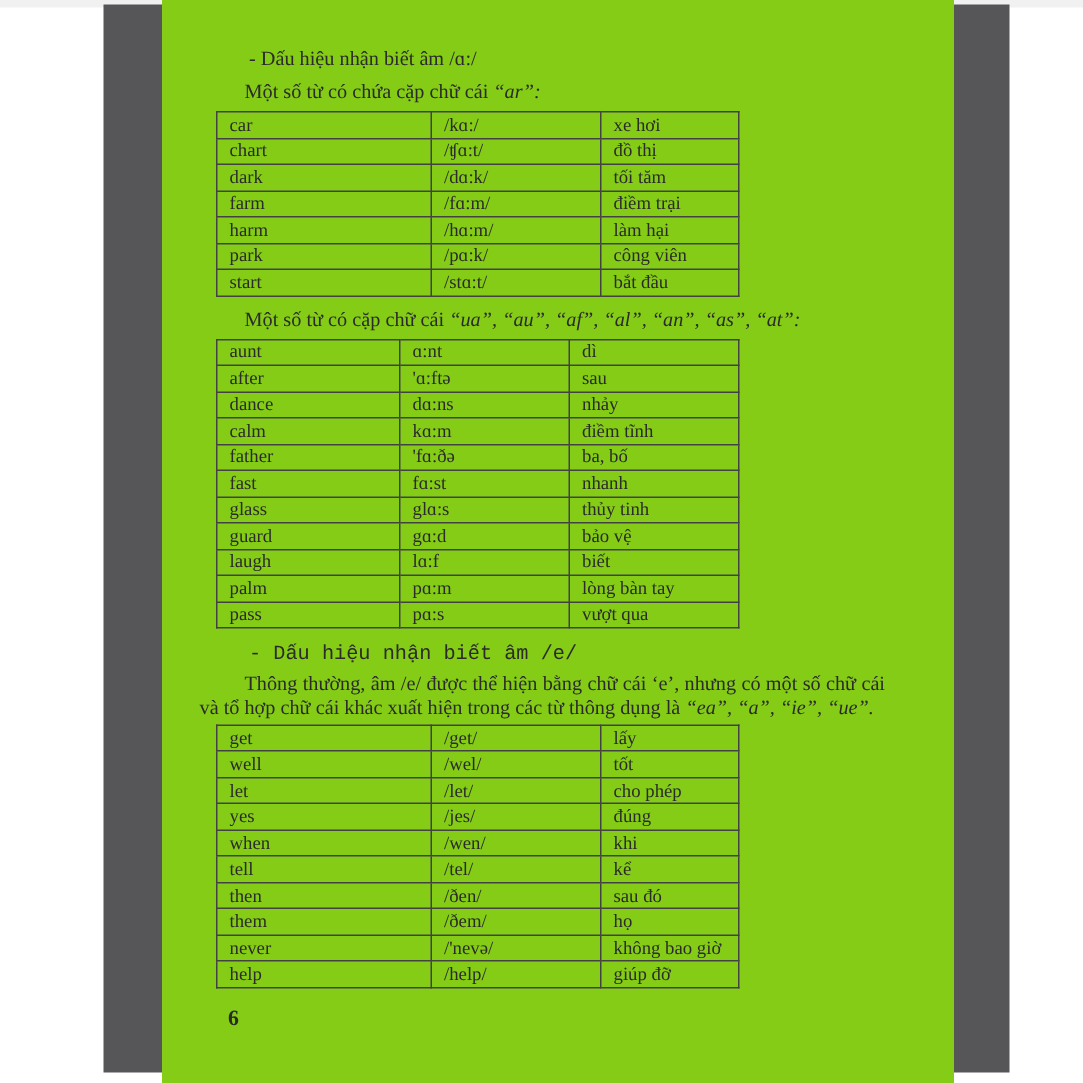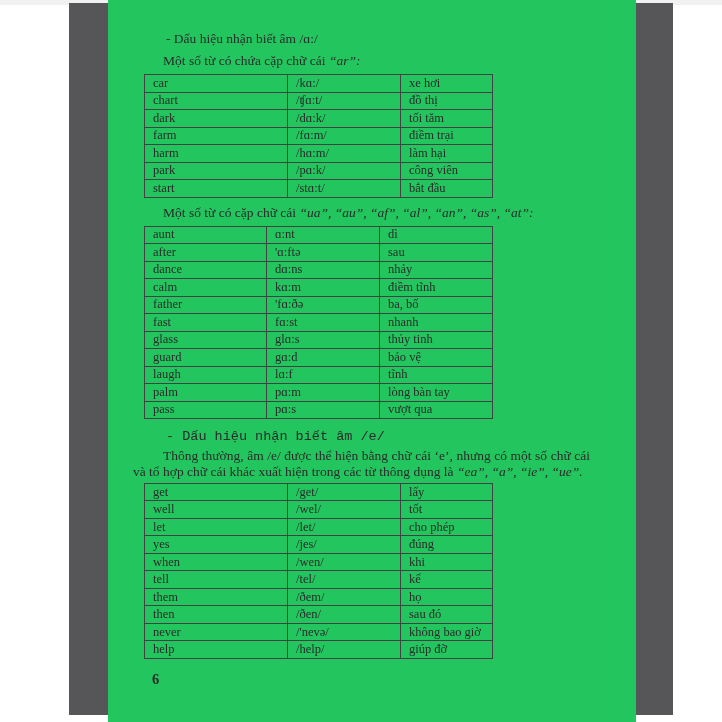--- a/index.html
+++ b/index.html
@@ -15,7 +15,7 @@
   .gutter-bar.right{left:636px;width:37px;}
   .page{
     position:absolute;left:108px;top:0;width:528px;height:722px;
-    background:#22c55e;
+    background:#84cc16;
   }
   .content{padding-top:30px;}
   .h-line{font-size:13.5px;line-height:17px;margin:0 0 5px 58px;}

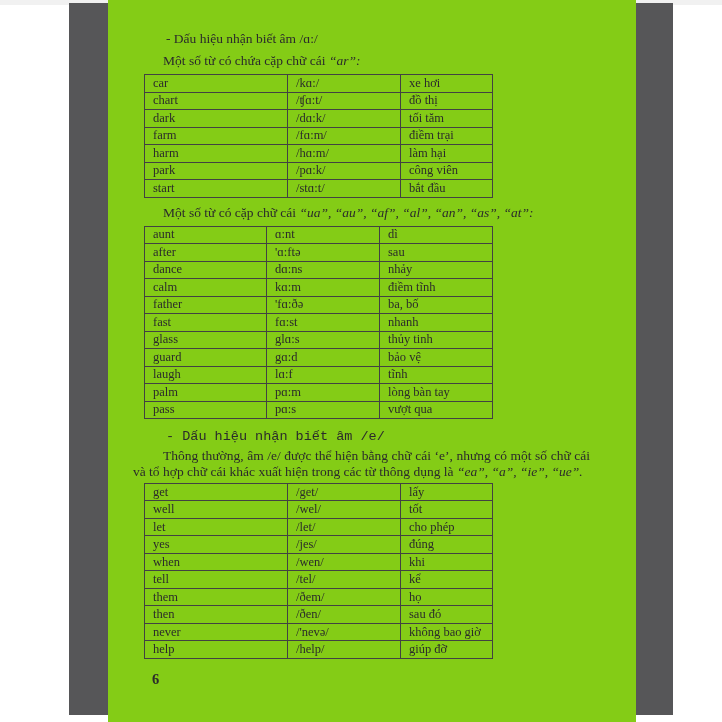--- a/index.html
+++ b/index.html
@@ -153,7 +153,7 @@
           <tr>
             <td class="c0">laugh</td>
             <td class="c1">lɑ:f</td>
-            <td class="c2">tĩnh</td>
+            <td class="c2">biết</td>
           </tr>
           <tr>
             <td class="c0">palm</td>

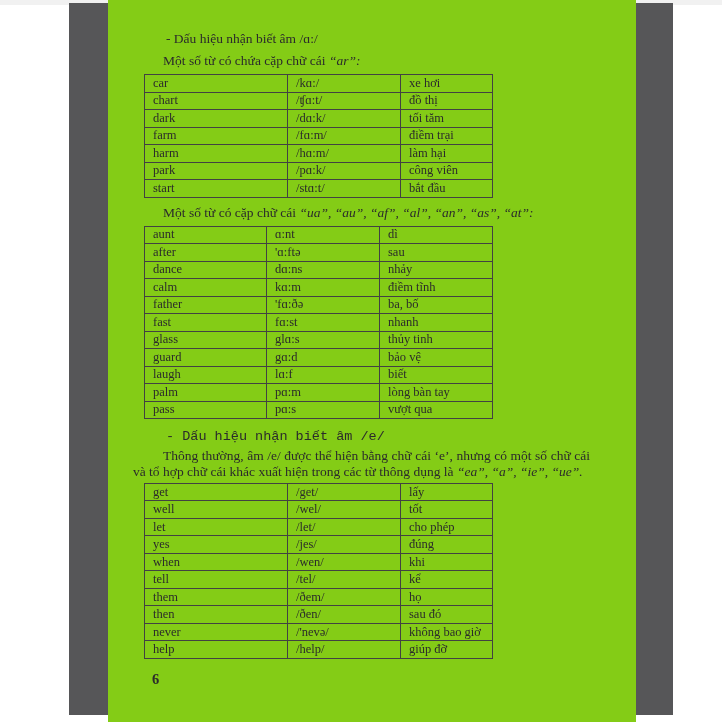--- a/index.html
+++ b/index.html
@@ -210,16 +210,16 @@
             <td class="c2">kể</td>
           </tr>
           <tr>
+            <td class="c0">then</td>
+            <td class="c1">/ðen/</td>
+            <td class="c2">sau đó</td>
+          </tr>
+          <tr>
             <td class="c0">them</td>
             <td class="c1">/ðem/</td>
             <td class="c2">họ</td>
           </tr>
           <tr>
-            <td class="c0">then</td>
-            <td class="c1">/ðen/</td>
-            <td class="c2">sau đó</td>
-          </tr>
-          <tr>
             <td class="c0">never</td>
             <td class="c1">/'nevə/</td>
             <td class="c2">không bao giờ</td>

